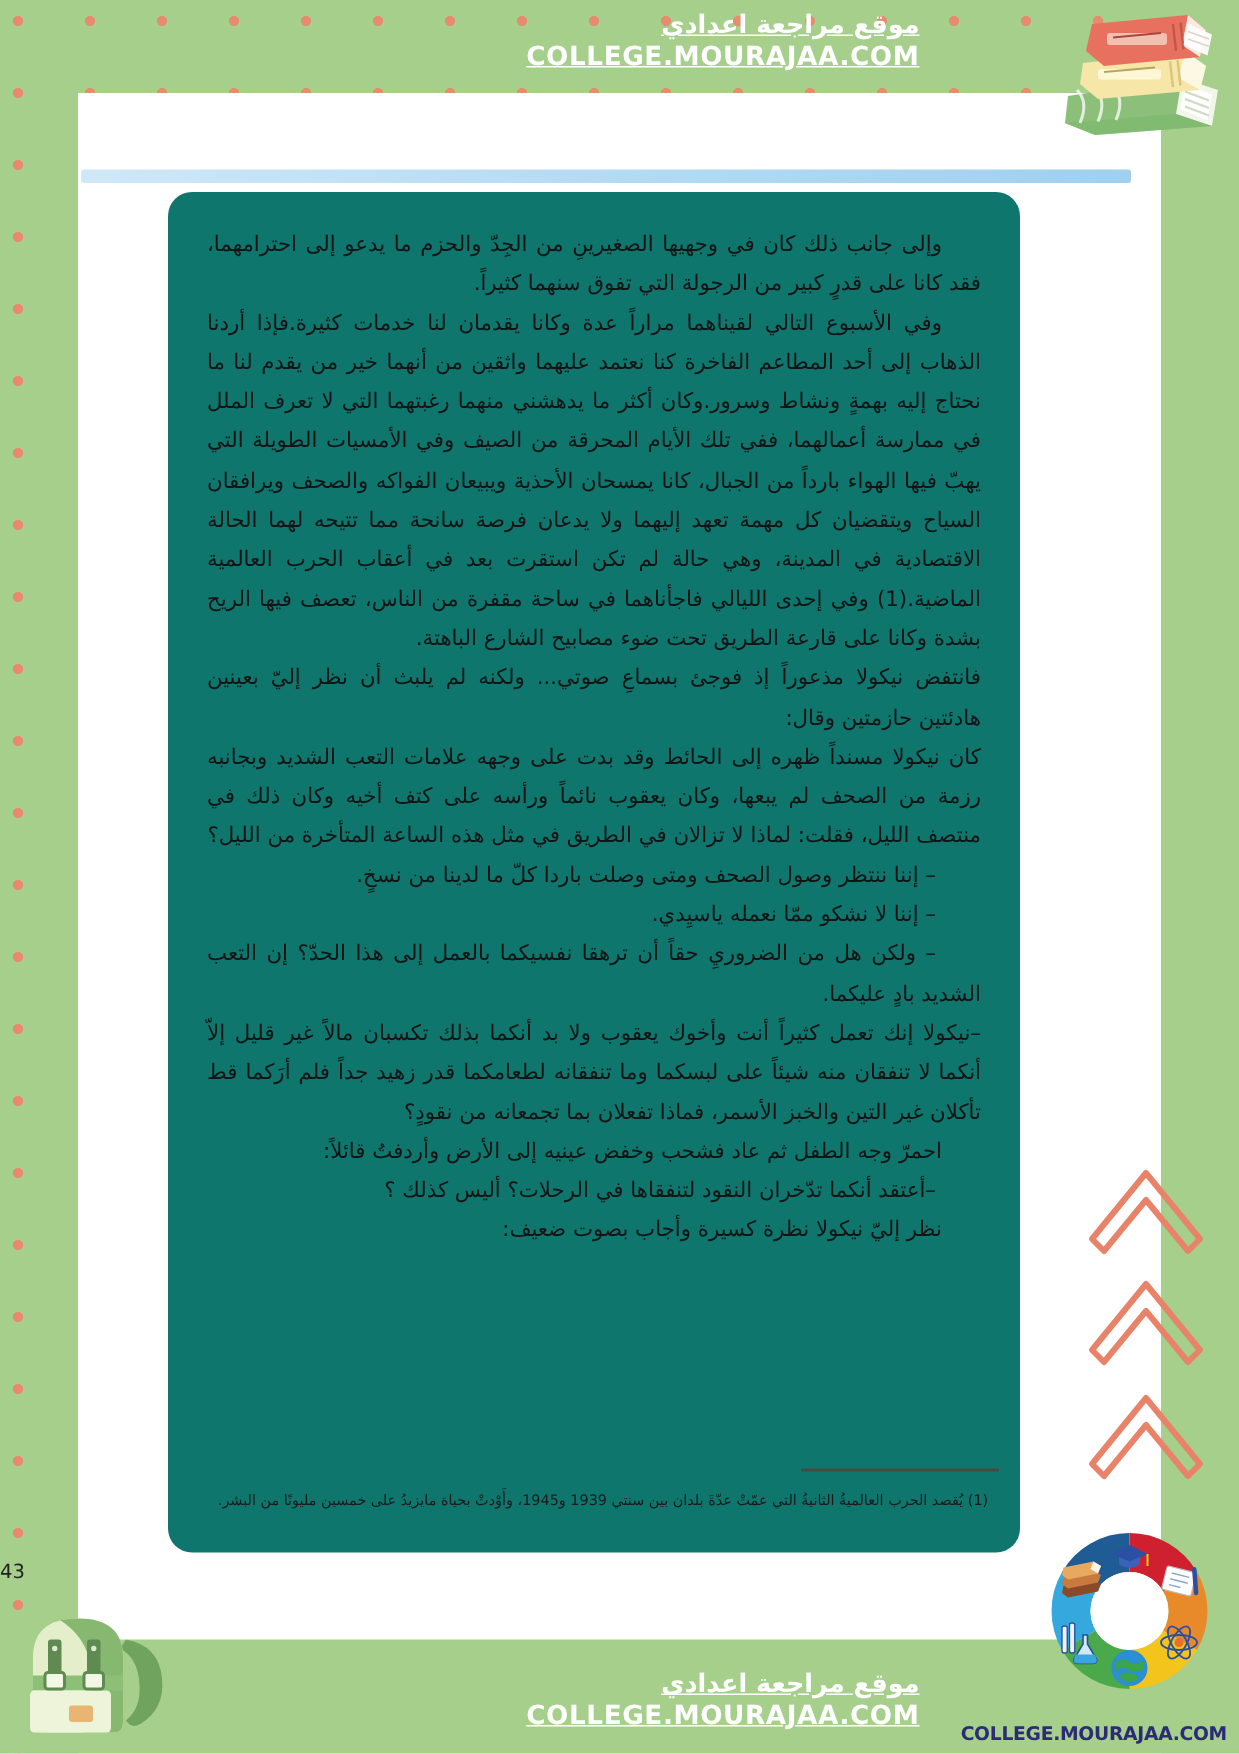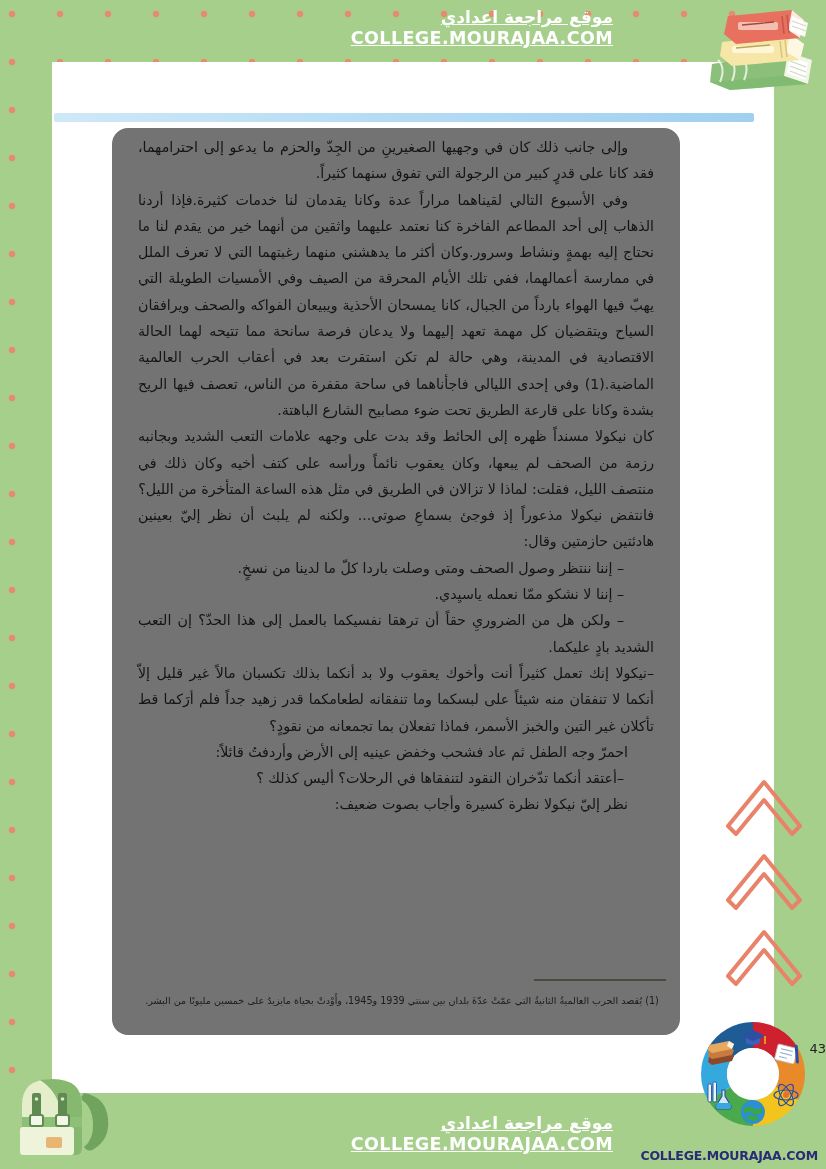--- a/index.html
+++ b/index.html
@@ -134,11 +134,11 @@
     left: 112px;
     width: 568px;
     height: 907px;
-    background: #737373;
+    background: #0f766e;
     border-radius: 16px;
     z-index: 4;
     box-sizing: border-box;
-    padding: 6px 26px 18px 26px;
+    padding: 22px 26px 18px 26px;
   }
   .body-text {
     direction: rtl;

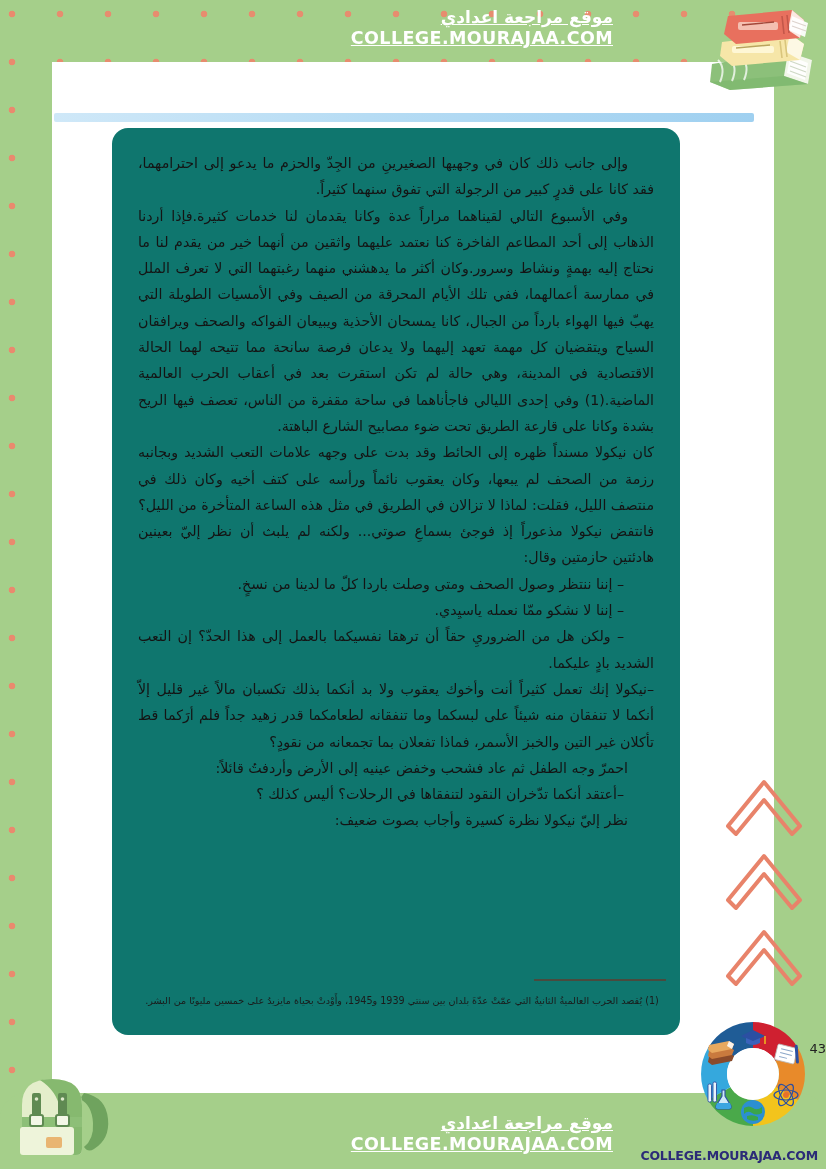--- a/index.html
+++ b/index.html
@@ -284,8 +284,8 @@
     <div class="body-text">
       <p class="p-indent">وإلى جانب ذلك كان في وجهيها الصغيرينِ من الجِدّ والحزم ما يدعو إلى احترامهما، فقد كانا على قدرٍ كبير من الرجولة التي تفوق سنهما كثيراً.</p>
       <p class="p-indent">وفي الأسبوع التالي لقيناهما مراراً عدة وكانا يقدمان لنا خدمات كثيرة.فإذا أردنا الذهاب إلى أحد المطاعم الفاخرة كنا نعتمد عليهما واثقين من أنهما خير من يقدم لنا ما نحتاج إليه بهمةٍ ونشاط وسرور.وكان أكثر ما يدهشني منهما رغبتهما التي لا تعرف الملل في ممارسة أعمالهما، ففي تلك الأيام المحرقة من الصيف وفي الأمسيات الطويلة التي يهبّ فيها الهواء بارداً من الجبال، كانا يمسحان الأحذية ويبيعان الفواكه والصحف ويرافقان السياح ويتقضيان كل مهمة تعهد إليهما ولا يدعان فرصة سانحة مما تتيحه لهما الحالة الاقتصادية في المدينة، وهي حالة لم تكن استقرت بعد في أعقاب الحرب العالمية الماضية.(1) وفي إحدى الليالي فاجأناهما في ساحة مقفرة من الناس، تعصف فيها الريح بشدة وكانا على قارعة الطريق تحت ضوء مصابيح الشارع الباهتة.</p>
+      <p class="p-center-ish">فانتفض نيكولا مذعوراً إذ فوجئ بسماعِ صوتي... ولكنه لم يلبث أن نظر إليّ بعينين هادئتين حازمتين وقال:</p>
       <p class="p-center-ish">كان نيكولا مسنداً ظهره إلى الحائط وقد بدت على وجهه علامات التعب الشديد وبجانبه رزمة من الصحف لم يبعها، وكان يعقوب نائماً ورأسه على كتف أخيه وكان ذلك في منتصف الليل، فقلت: لماذا لا تزالان في الطريق في مثل هذه الساعة المتأخرة من الليل؟</p>
-      <p class="p-center-ish">فانتفض نيكولا مذعوراً إذ فوجئ بسماعِ صوتي... ولكنه لم يلبث أن نظر إليّ بعينين هادئتين حازمتين وقال:</p>
       <p class="p-dialog">– إننا ننتظر وصول الصحف ومتى وصلت باردا كلّ ما لدينا من نسخٍ.</p>
       <p class="p-dialog">– إننا لا نشكو ممّا نعمله ياسيِدي.</p>
       <p class="p-dialog">– ولكن هل من الضروريِ حقاً أن ترهقا نفسيكما بالعمل إلى هذا الحدّ؟ إن التعب الشديد بادٍ عليكما.</p>

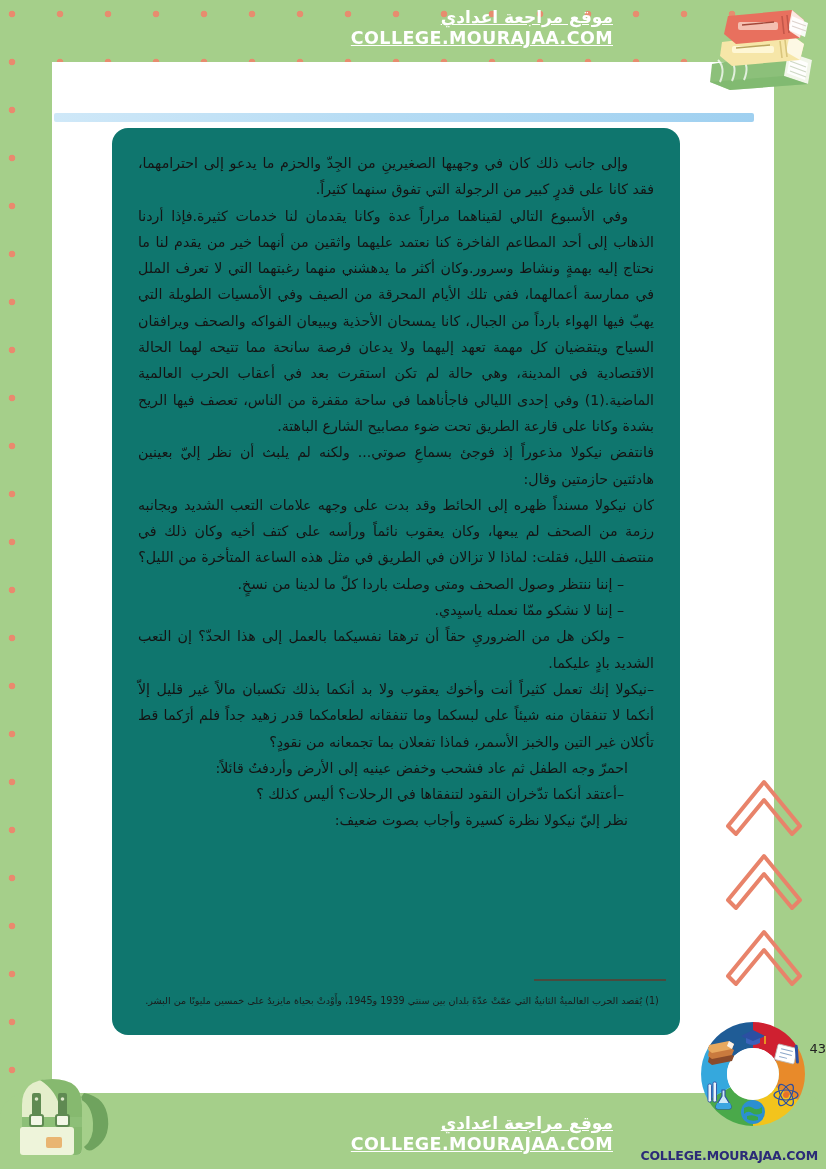--- a/index.html
+++ b/index.html
@@ -183,7 +183,7 @@
     top: 1041px;
     left: 0;
     width: 826px;
-    text-align: right;
+    text-align: left;
     font-size: 13px;
     color: #222;
     z-index: 5;

